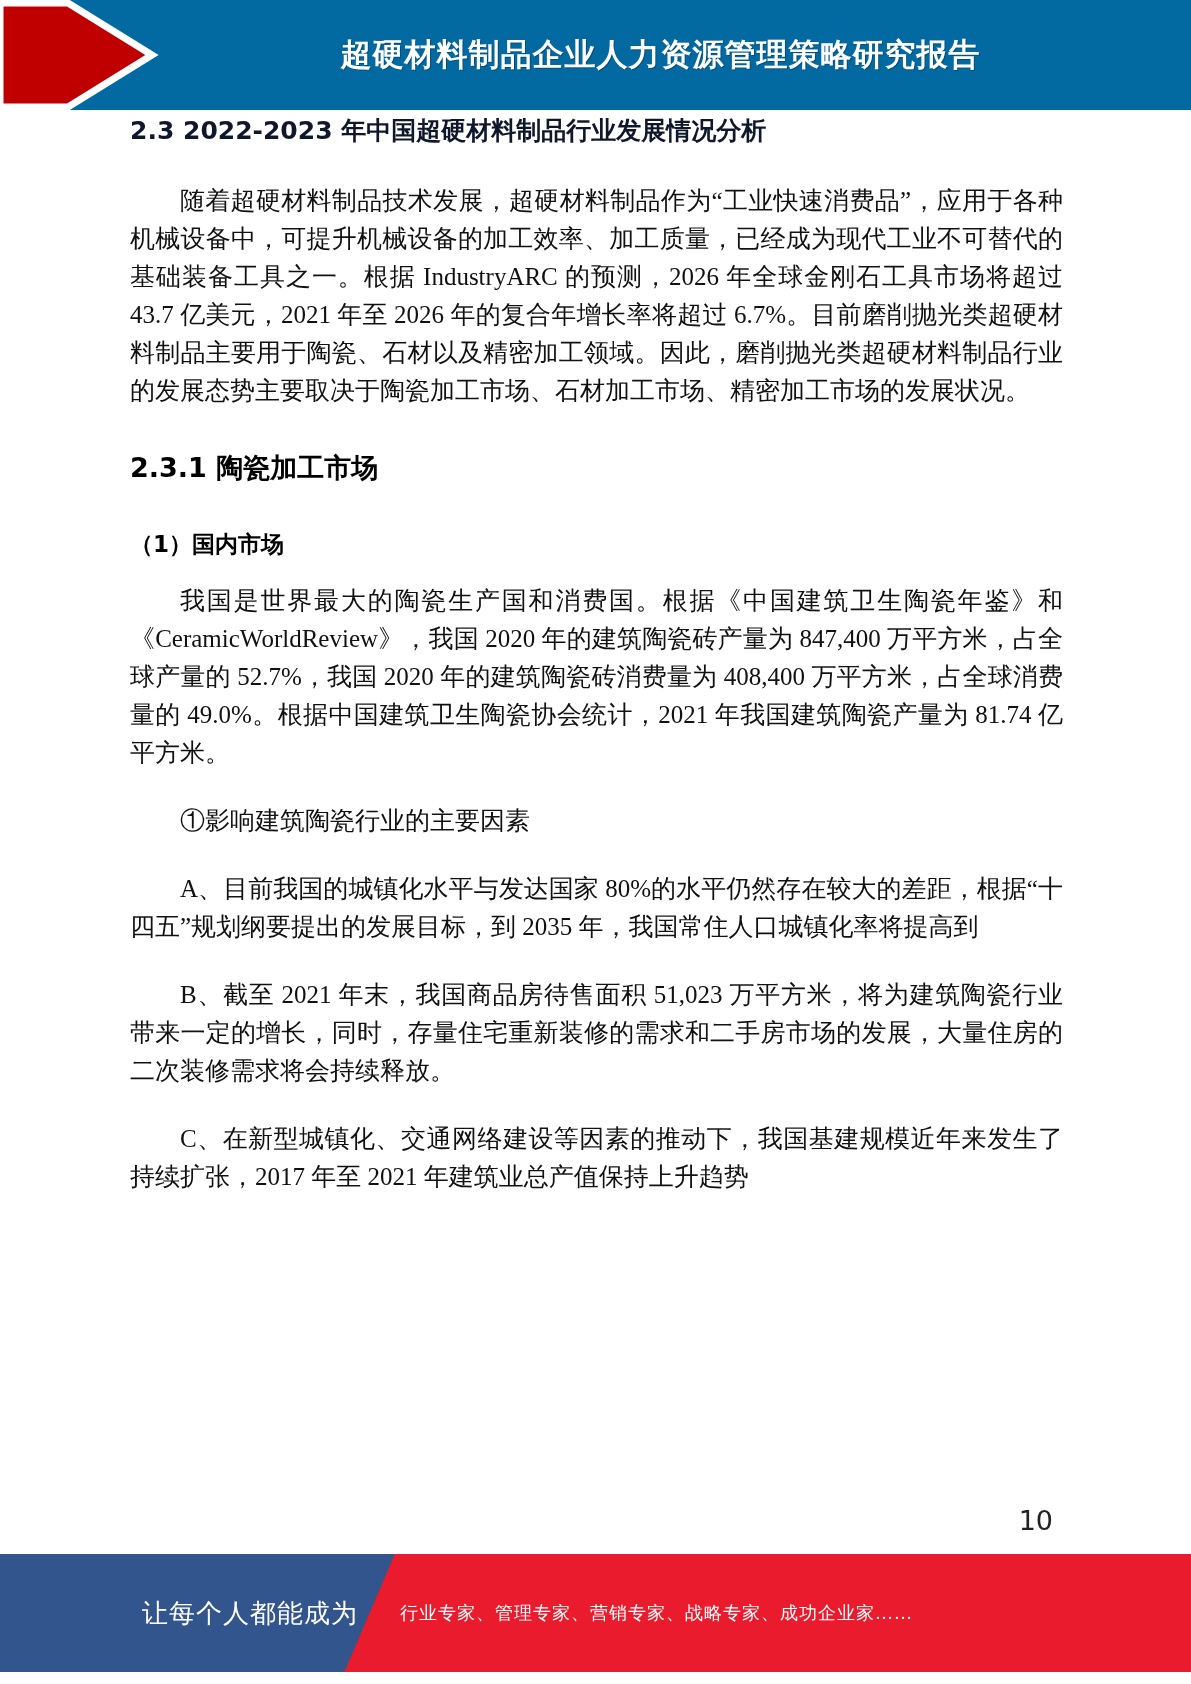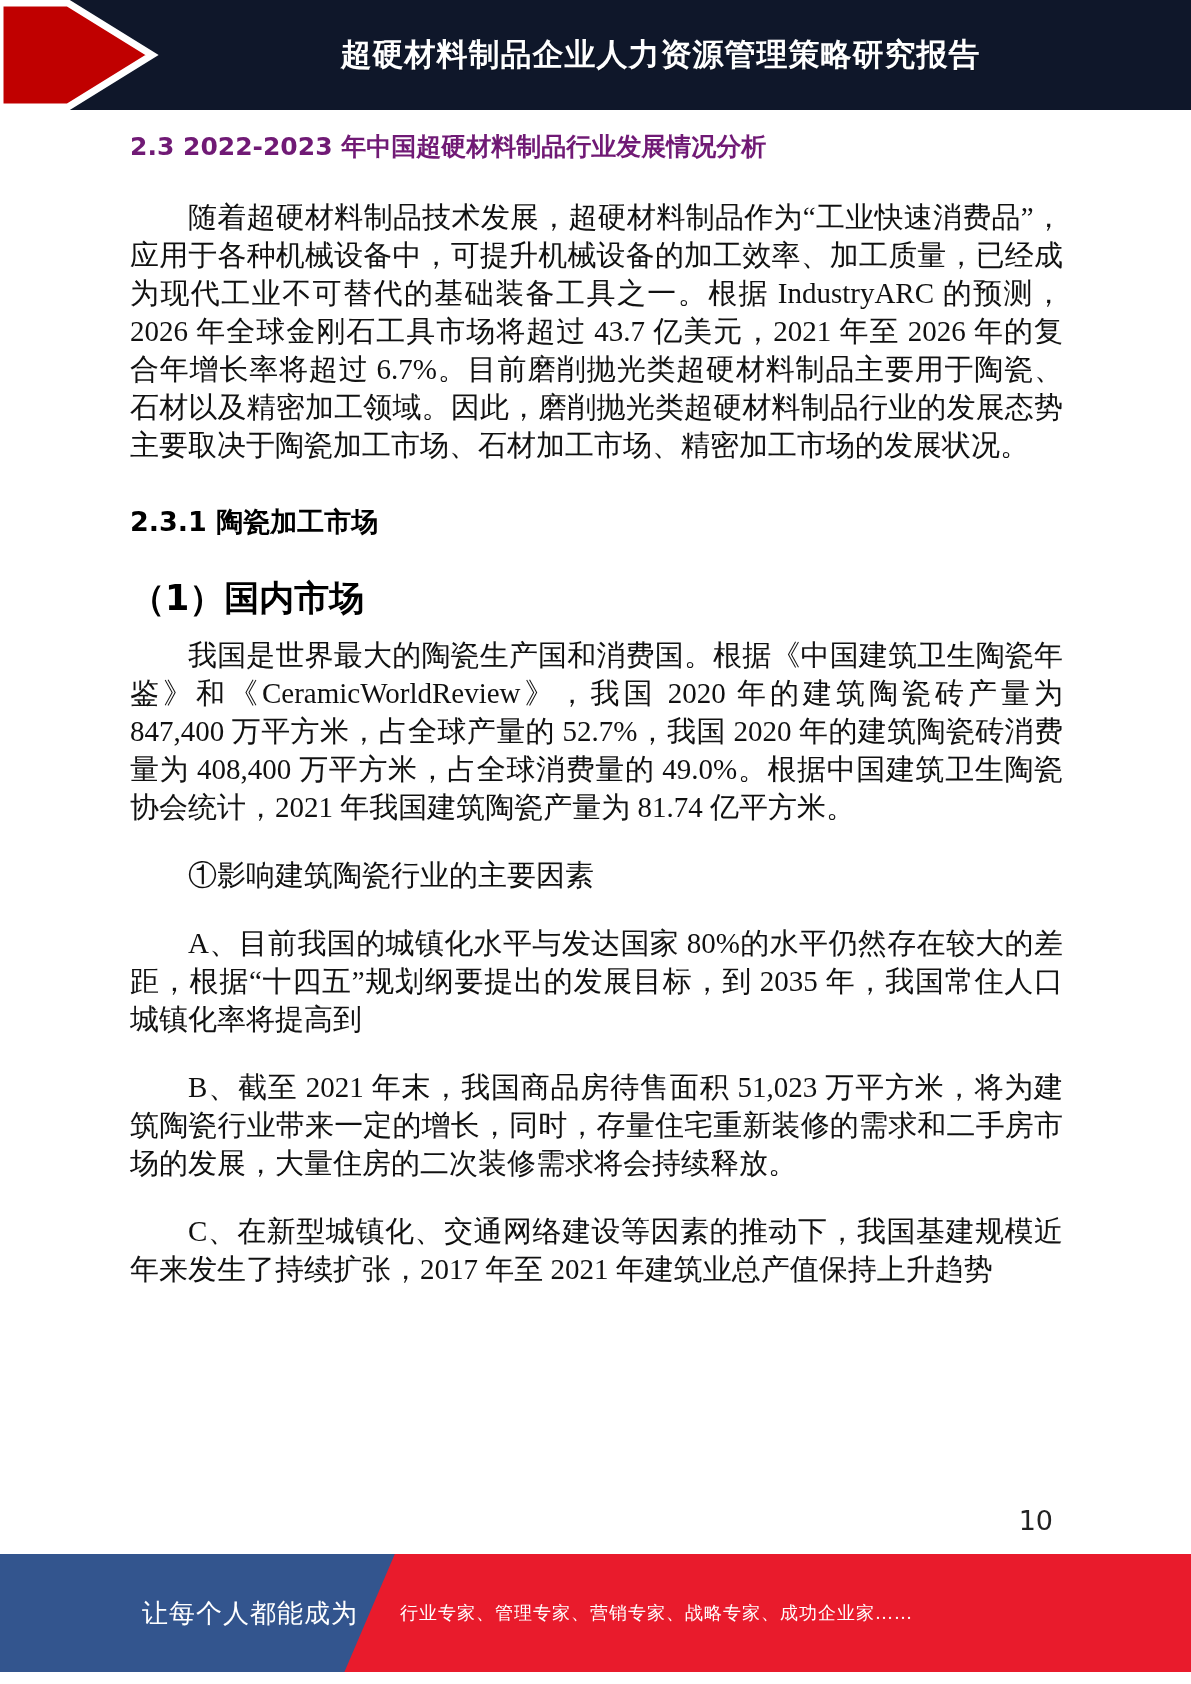--- a/index.html
+++ b/index.html
@@ -17,7 +17,7 @@
   
   .banner{
     position:absolute;top:0;left:0;right:0;height:110px;
-    background:#0f172a;
+    background:#0369a1;
   }
   .banner-arrow{position:absolute;left:0;top:0;width:170px;height:110px;}
   .banner-title{

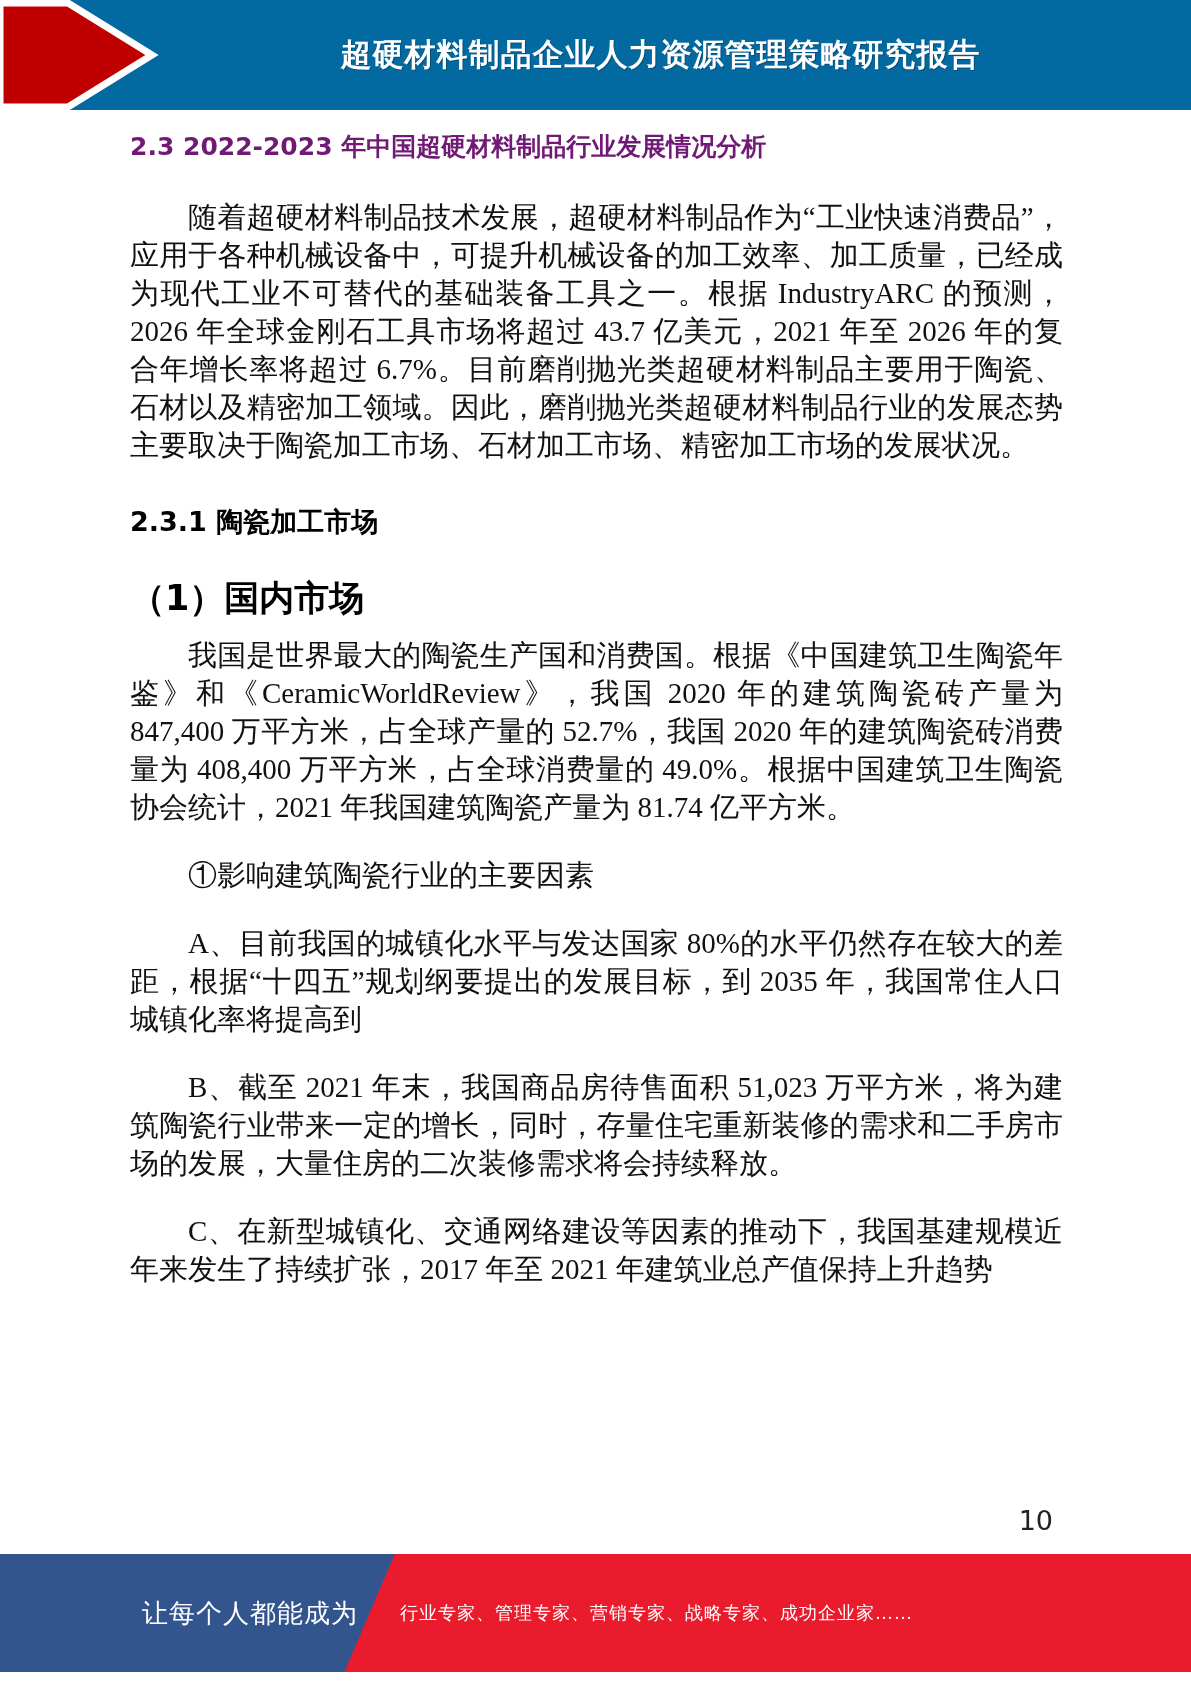--- a/index.html
+++ b/index.html
@@ -34,9 +34,9 @@
     position:absolute;top:110px;left:130px;width:933px;
   }
   .sec-h1{
-    margin:20px 0 0 0;
+    margin:4px 0 0 0;
     font-family:"DejaVu Sans","Liberation Sans",sans-serif;
-    font-weight:bold;font-size:25px;line-height:34px;color:#701a75;
+    font-weight:bold;font-size:25px;line-height:34px;color:#0f172a;
   }
   .sec-h2{
     margin:40px 0 0 0;

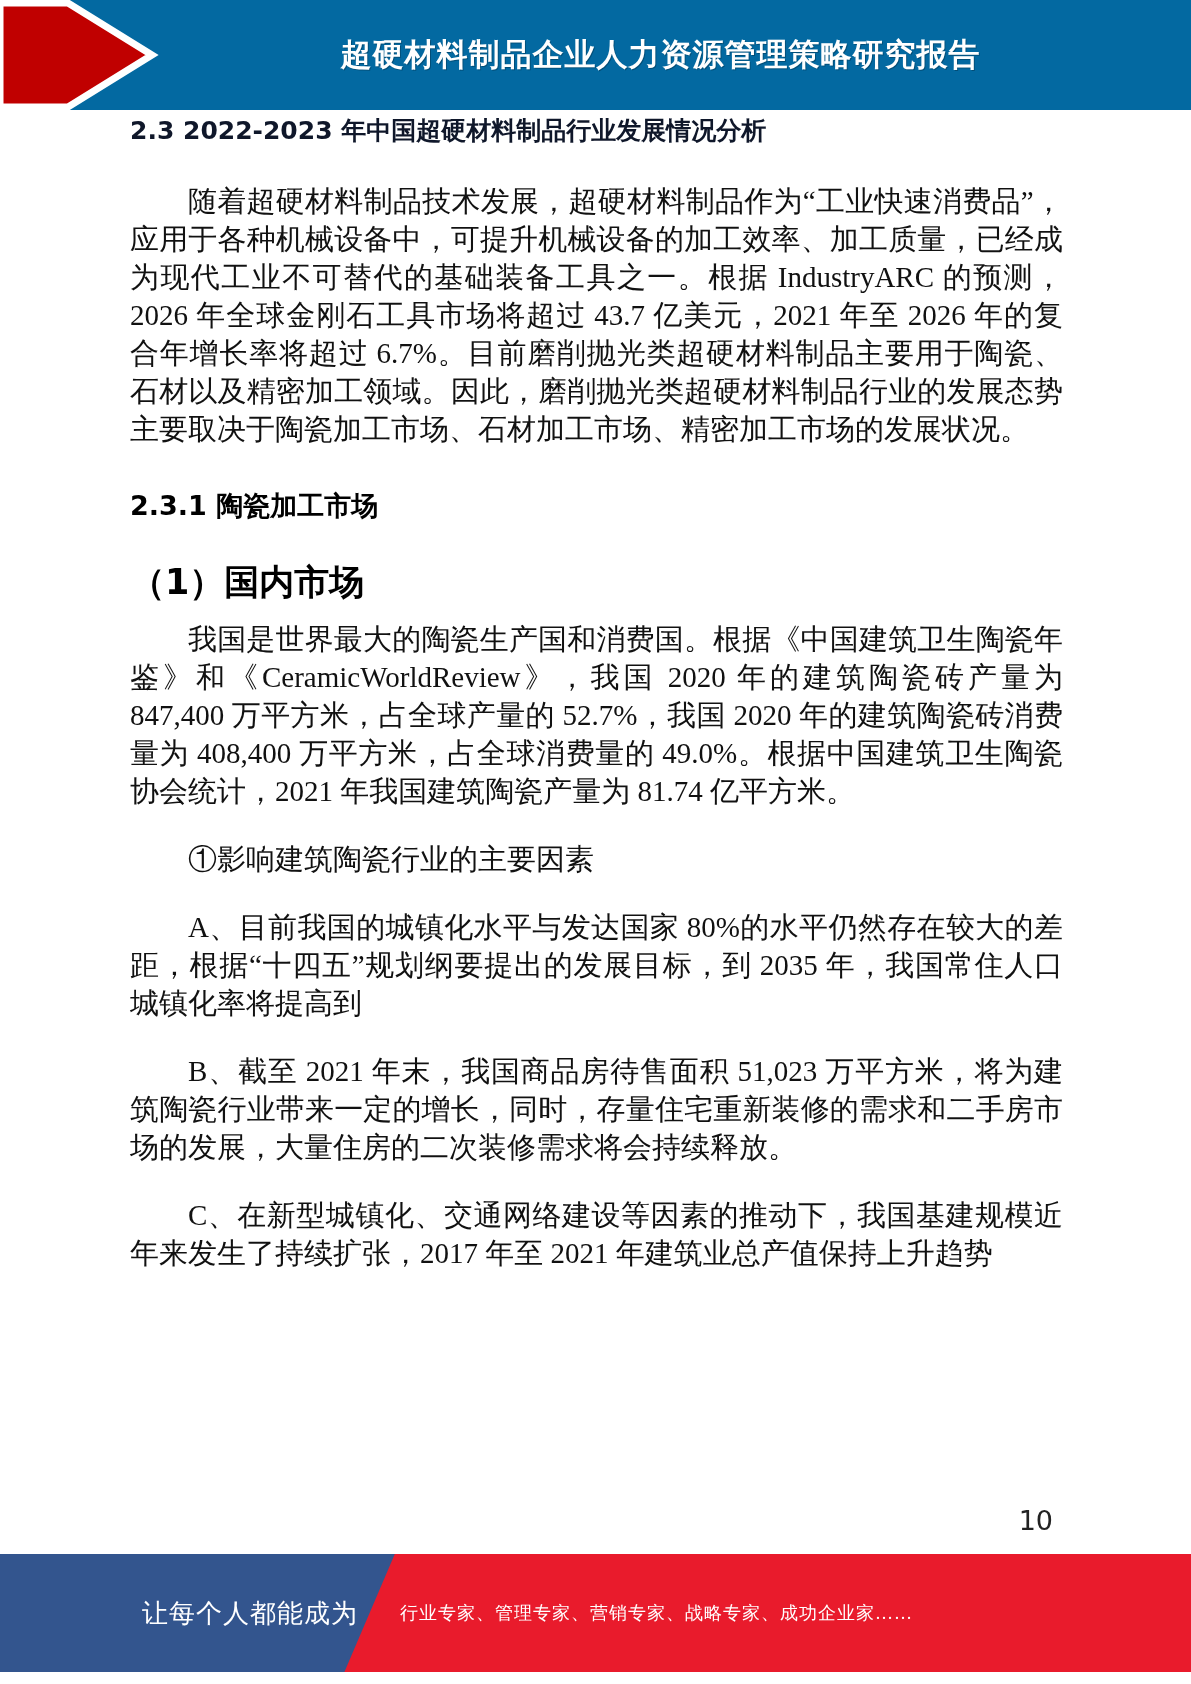--- a/index.html
+++ b/index.html
@@ -50,7 +50,7 @@
   }
   .para{
     margin:30px 0 0 0;
-    font-size:29px;line-height:38px;
+    font-size:25px;line-height:38px;
     text-align:justify;text-indent:2em;
     overflow-wrap:break-word;
   }

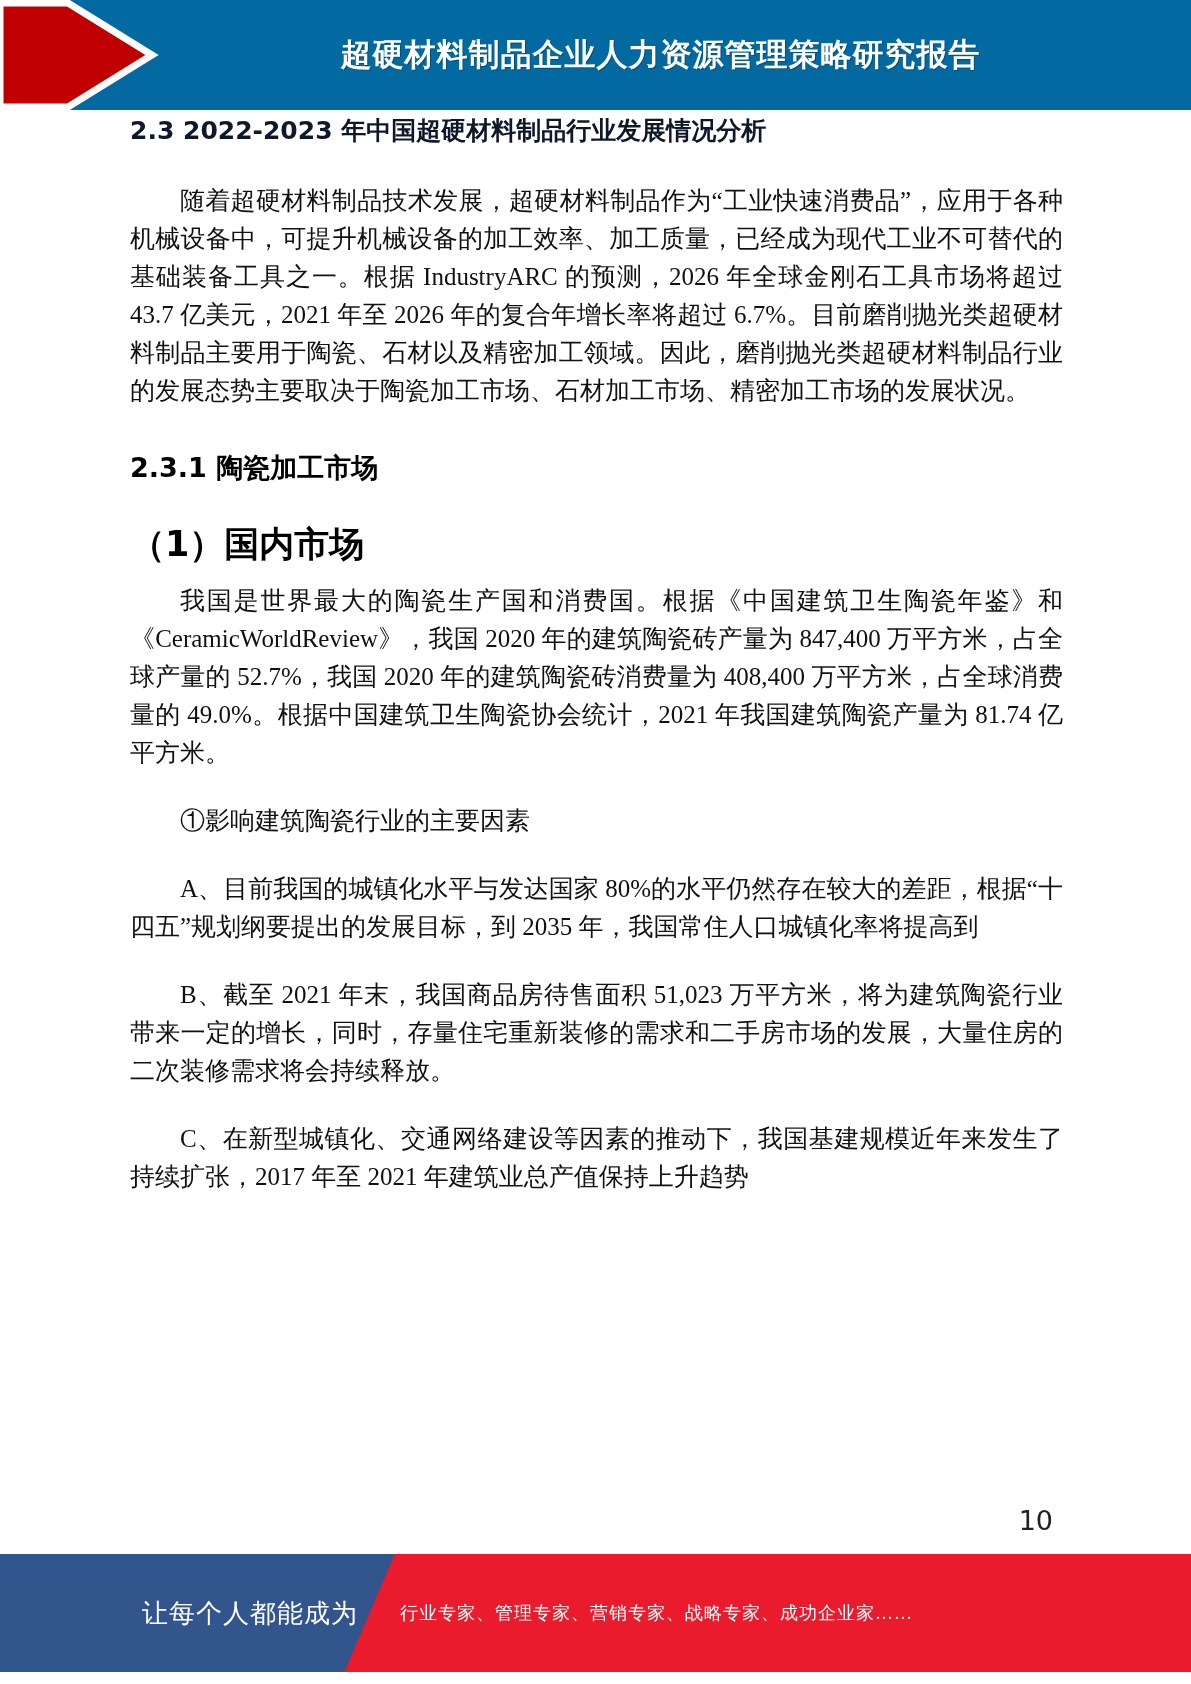--- a/index.html
+++ b/index.html
@@ -46,7 +46,7 @@
   .sec-h3{
     margin:40px 0 0 0;
     font-family:"DejaVu Sans","Liberation Sans",sans-serif;
-    font-weight:bold;font-size:35px;line-height:36px;color:#000;
+    font-weight:bold;font-size:23px;line-height:36px;color:#000;
   }
   .para{
     margin:30px 0 0 0;

